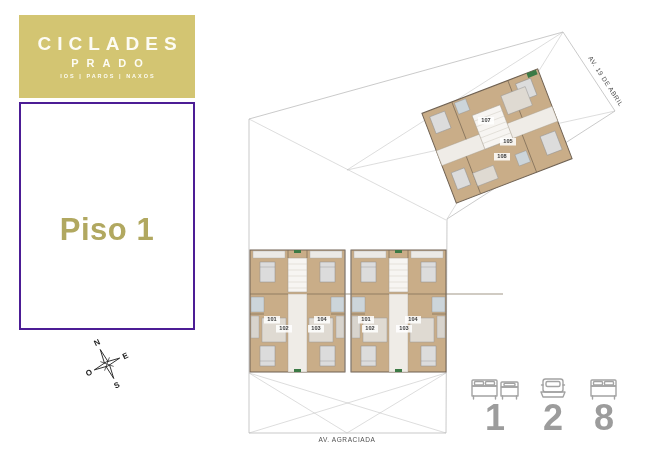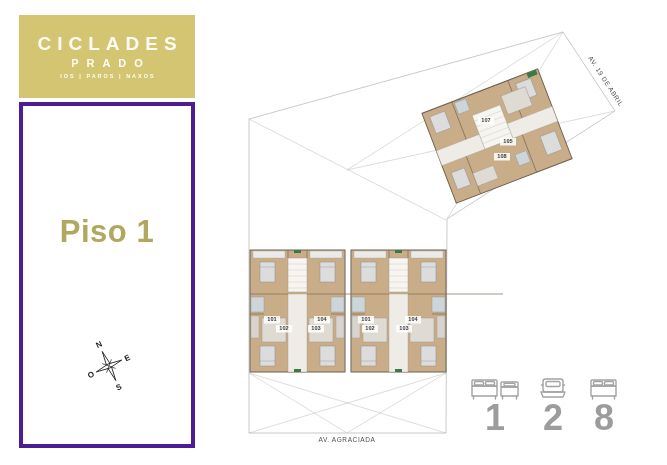--- a/index.html
+++ b/index.html
@@ -9,7 +9,7 @@
   }
   
   .sidebar{
-    position:absolute;left:19px;top:15px;width:176px;height:433px;
+    position:absolute;left:19px;top:15px;width:176px;height:315px;
     display:flex;flex-direction:column;
   }
   .logo-block{

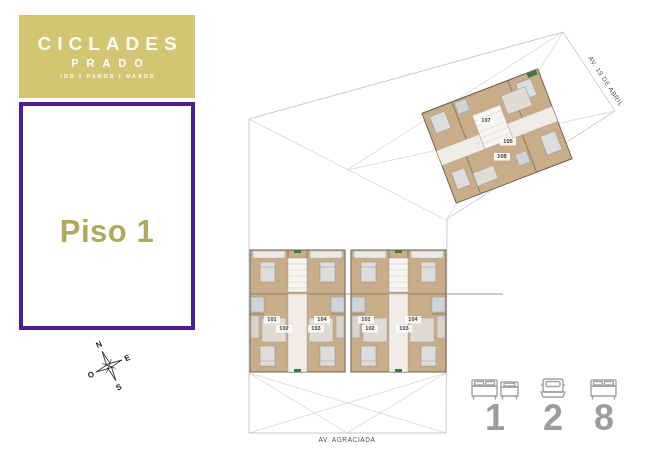--- a/index.html
+++ b/index.html
@@ -21,7 +21,7 @@
   .logo-subtitle{font-size:11px;font-weight:700;letter-spacing:8px;padding-left:8px;margin-top:3px;text-align:right;}
   .logo-tagline{font-size:5.5px;font-weight:600;letter-spacing:2px;padding-left:2px;margin-top:4px;}
   .panel-body{
-    margin-top:4px;flex:1;border:4px solid #4c1d95;position:relative;background:#ffffff;
+    margin-top:4px;flex:1;border:2px solid #4c1d95;position:relative;background:#ffffff;
   }
   .floor-label{
     margin-top:108px;text-align:center;font-size:31px;font-weight:700;

